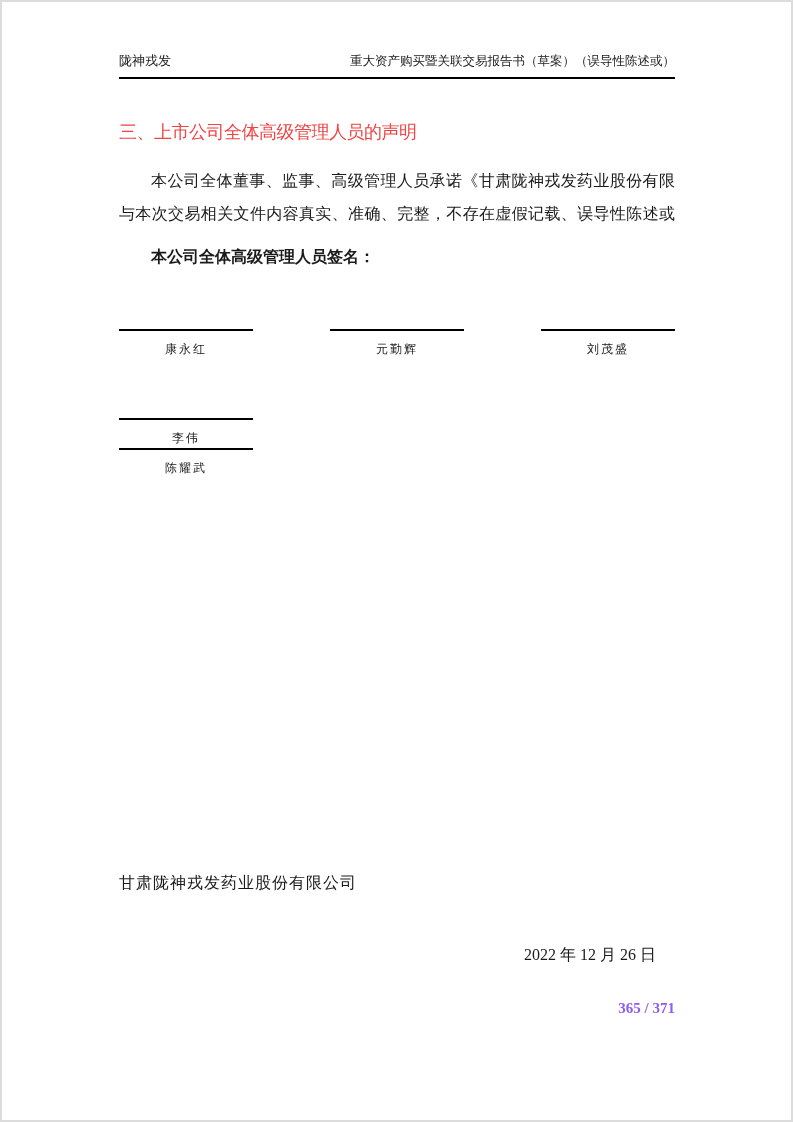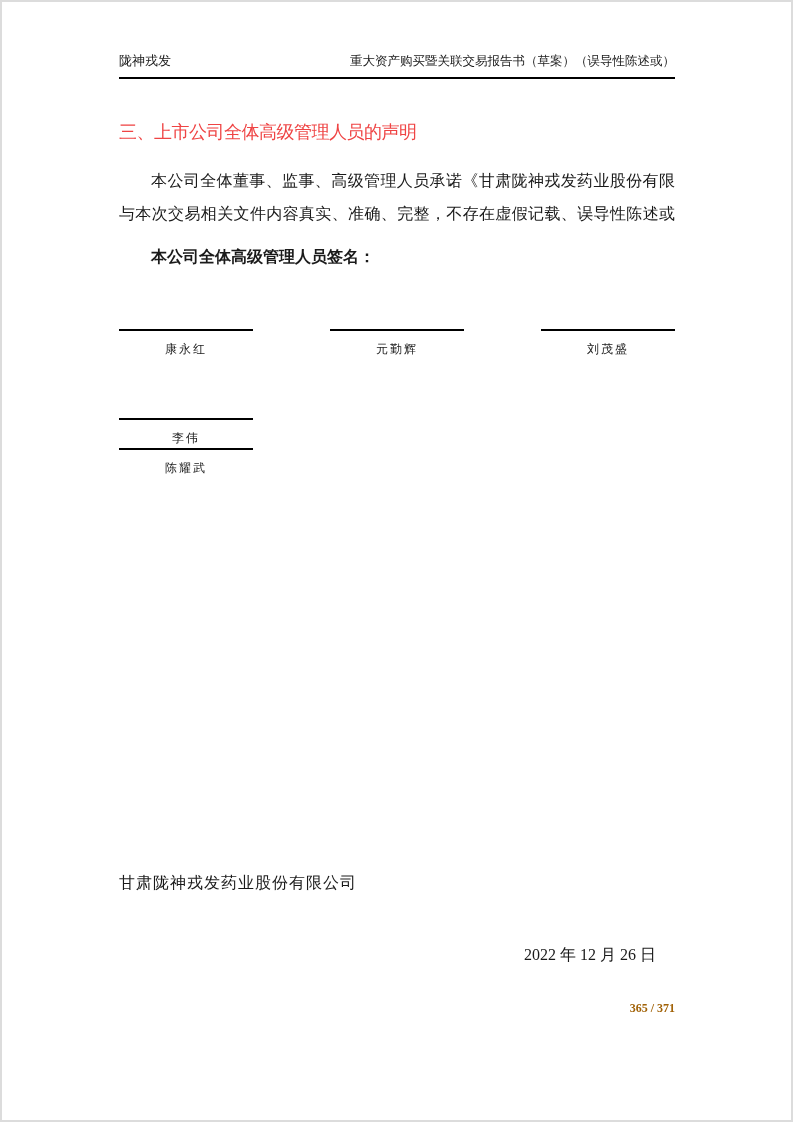--- a/index.html
+++ b/index.html
@@ -89,11 +89,11 @@
   }
   .page-number {
     margin-top: 34px;
-    font-size: 12px;
+    font-size: 15px;
     line-height: 15px;
     font-weight: 700;
     text-align: right;
-    color: #a16207;
+    color: #8b5cf6;
   }
 </style>
 </head>

